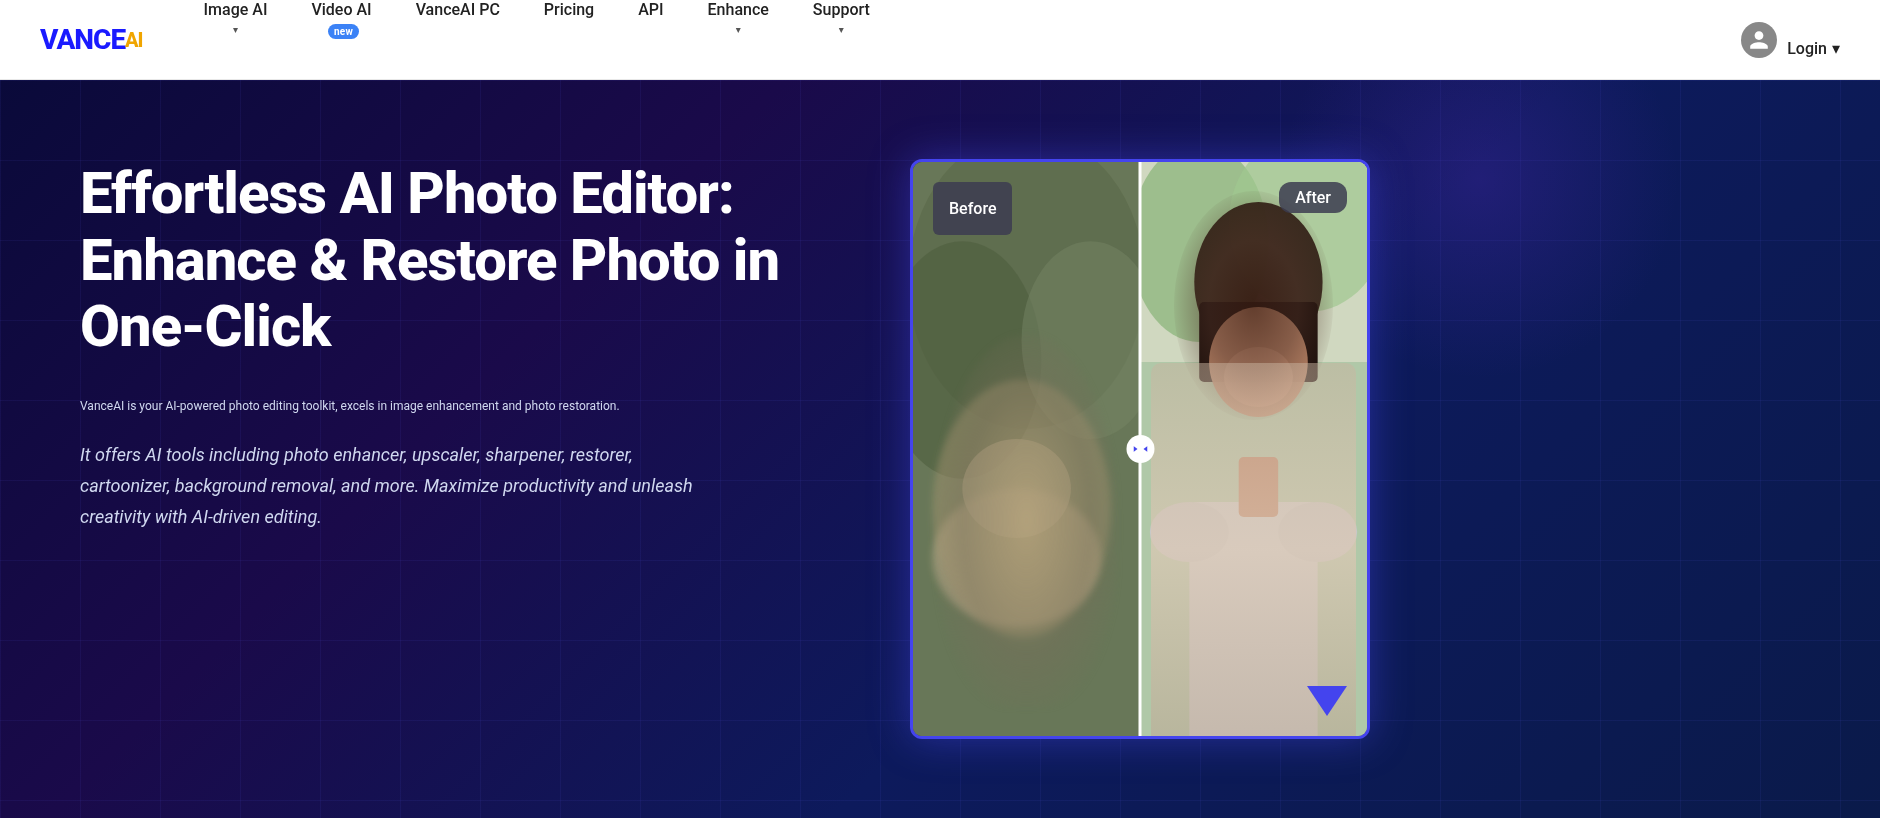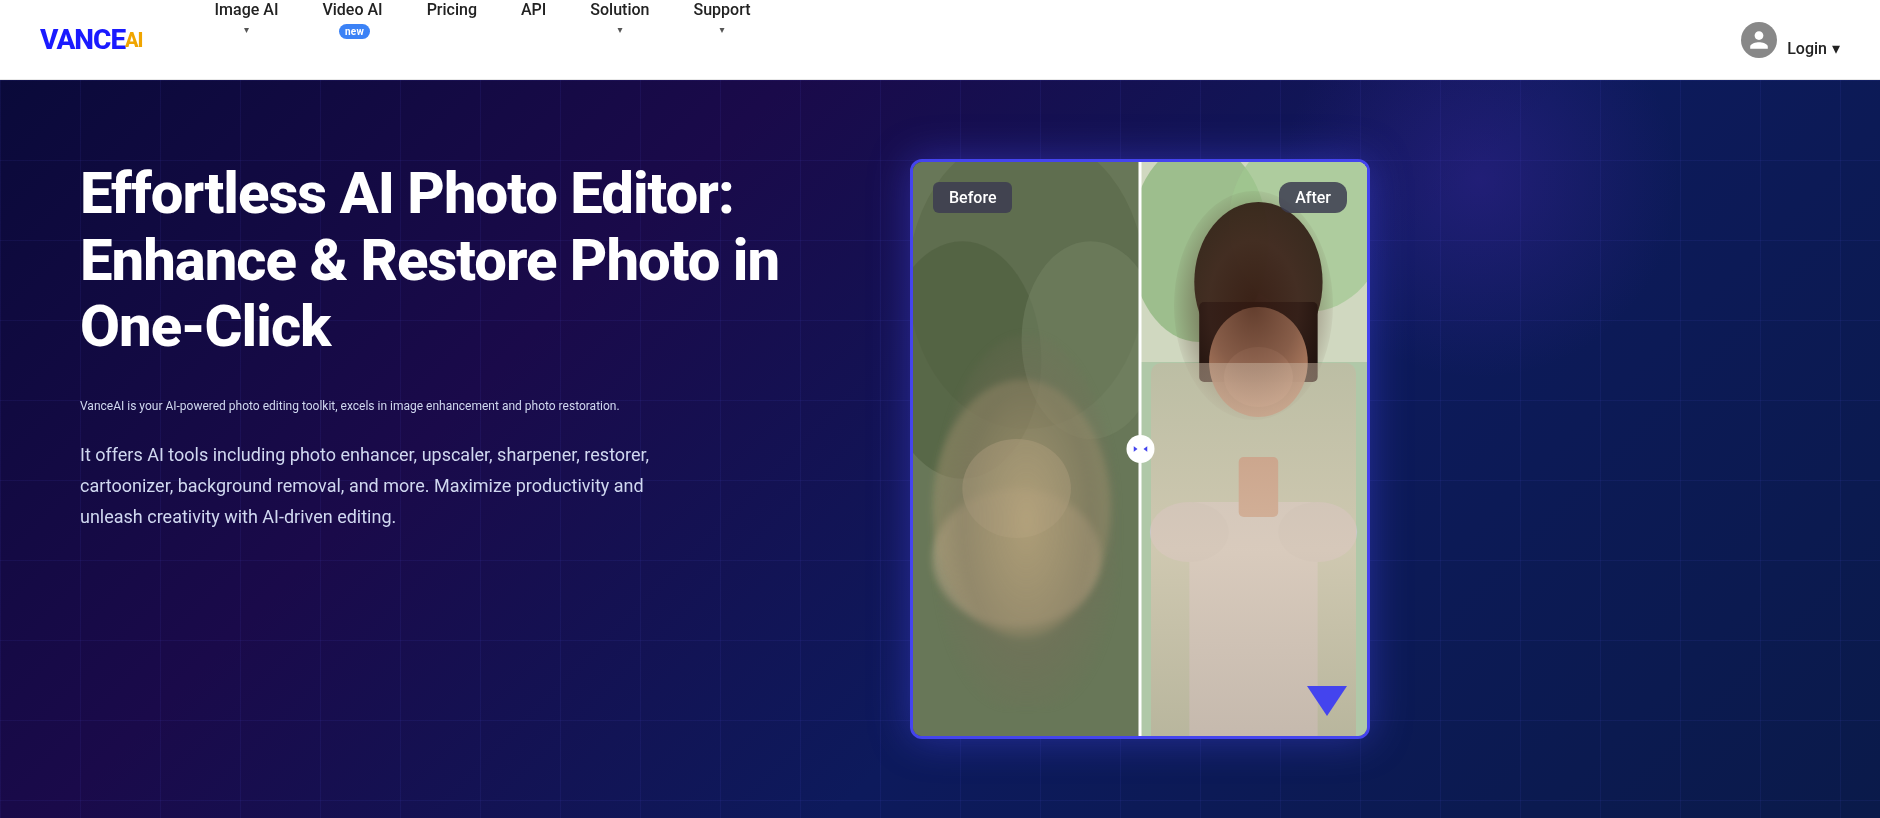--- a/index.html
+++ b/index.html
@@ -366,6 +366,9 @@
       <span class="new-badge">new</span>
     </a>
 
+    <a class="nav-item" href="#">
+      <span>VanceAI PC</span>
+    </a>
 
     <a class="nav-item" href="#">
       <span>Pricing</span>

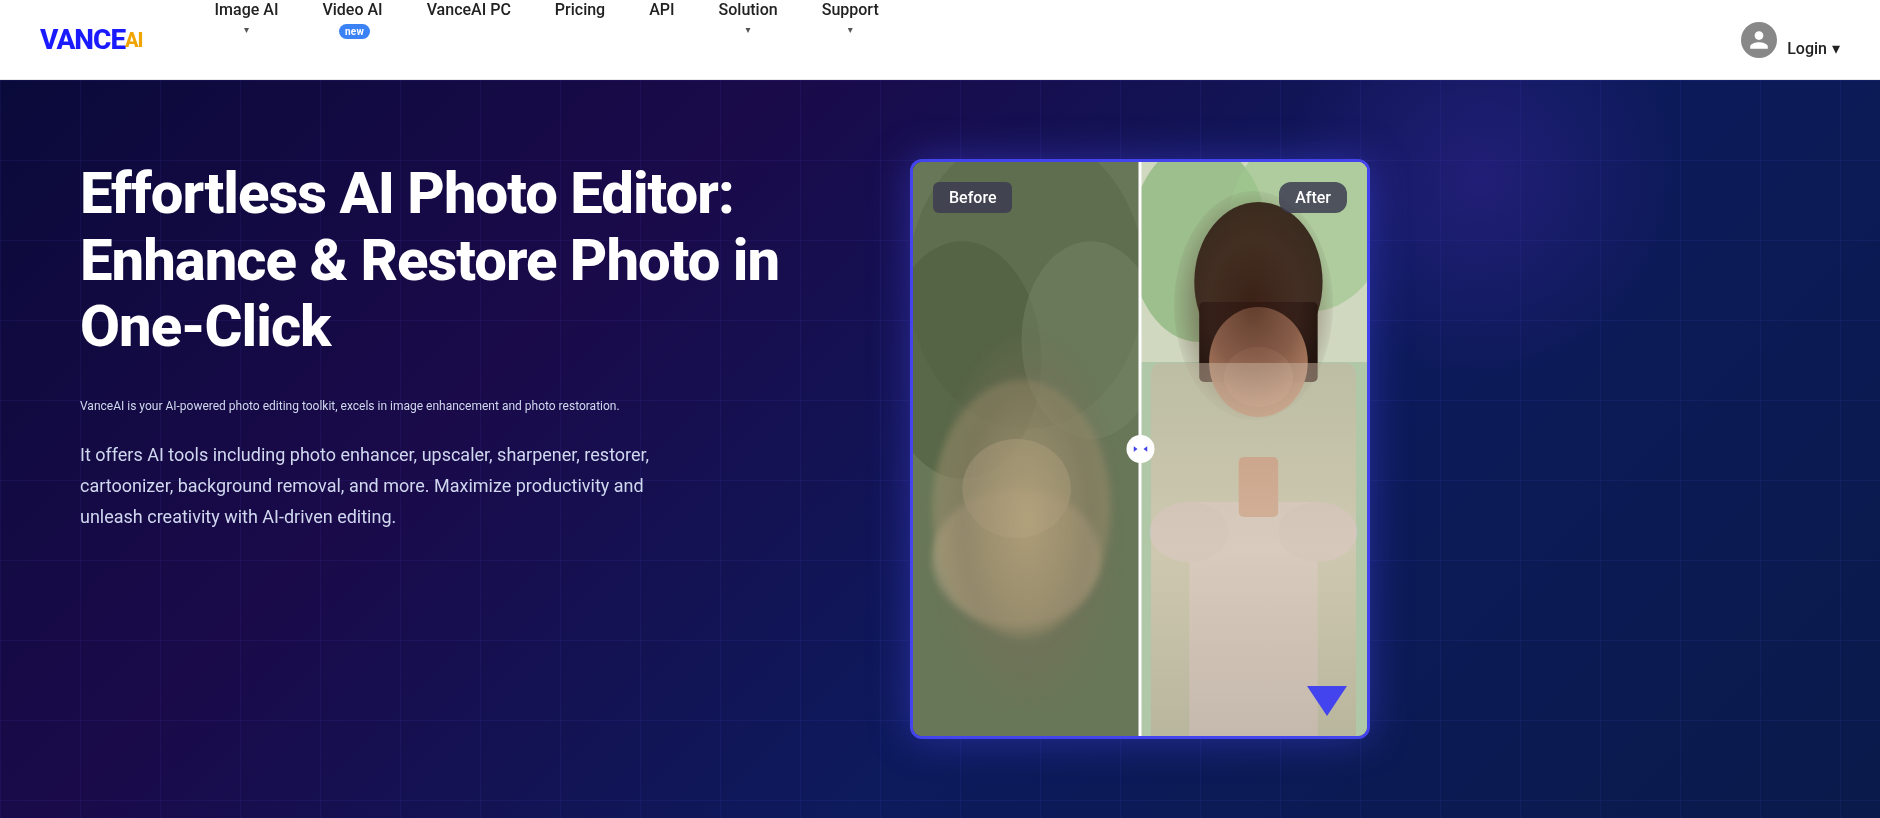--- a/index.html
+++ b/index.html
@@ -379,7 +379,7 @@
     </a>
 
     <a class="nav-item" href="#">
-      <span>Solution</span>
+      <span>Enhance</span>
       <span class="chevron">▾</span>
     </a>
 

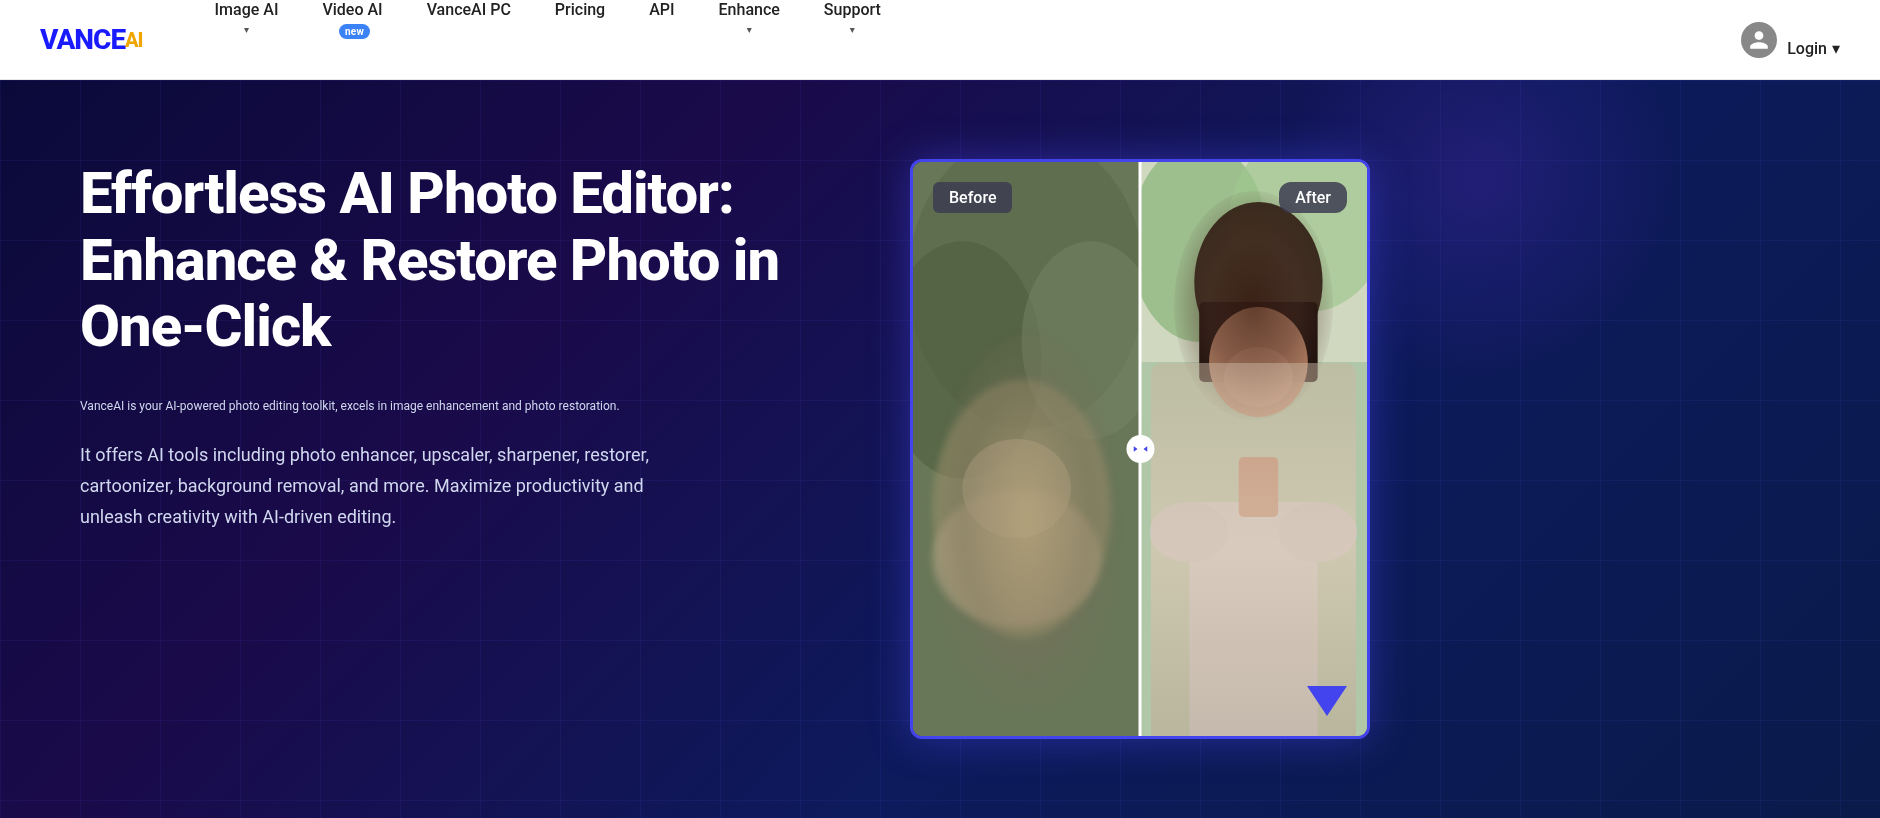--- a/index.html
+++ b/index.html
@@ -30,7 +30,7 @@
     .logo {
       display: flex;
       align-items: center;
-      margin-right: 50px;
+      margin-right: 39px;
       text-decoration: none;
     }
 

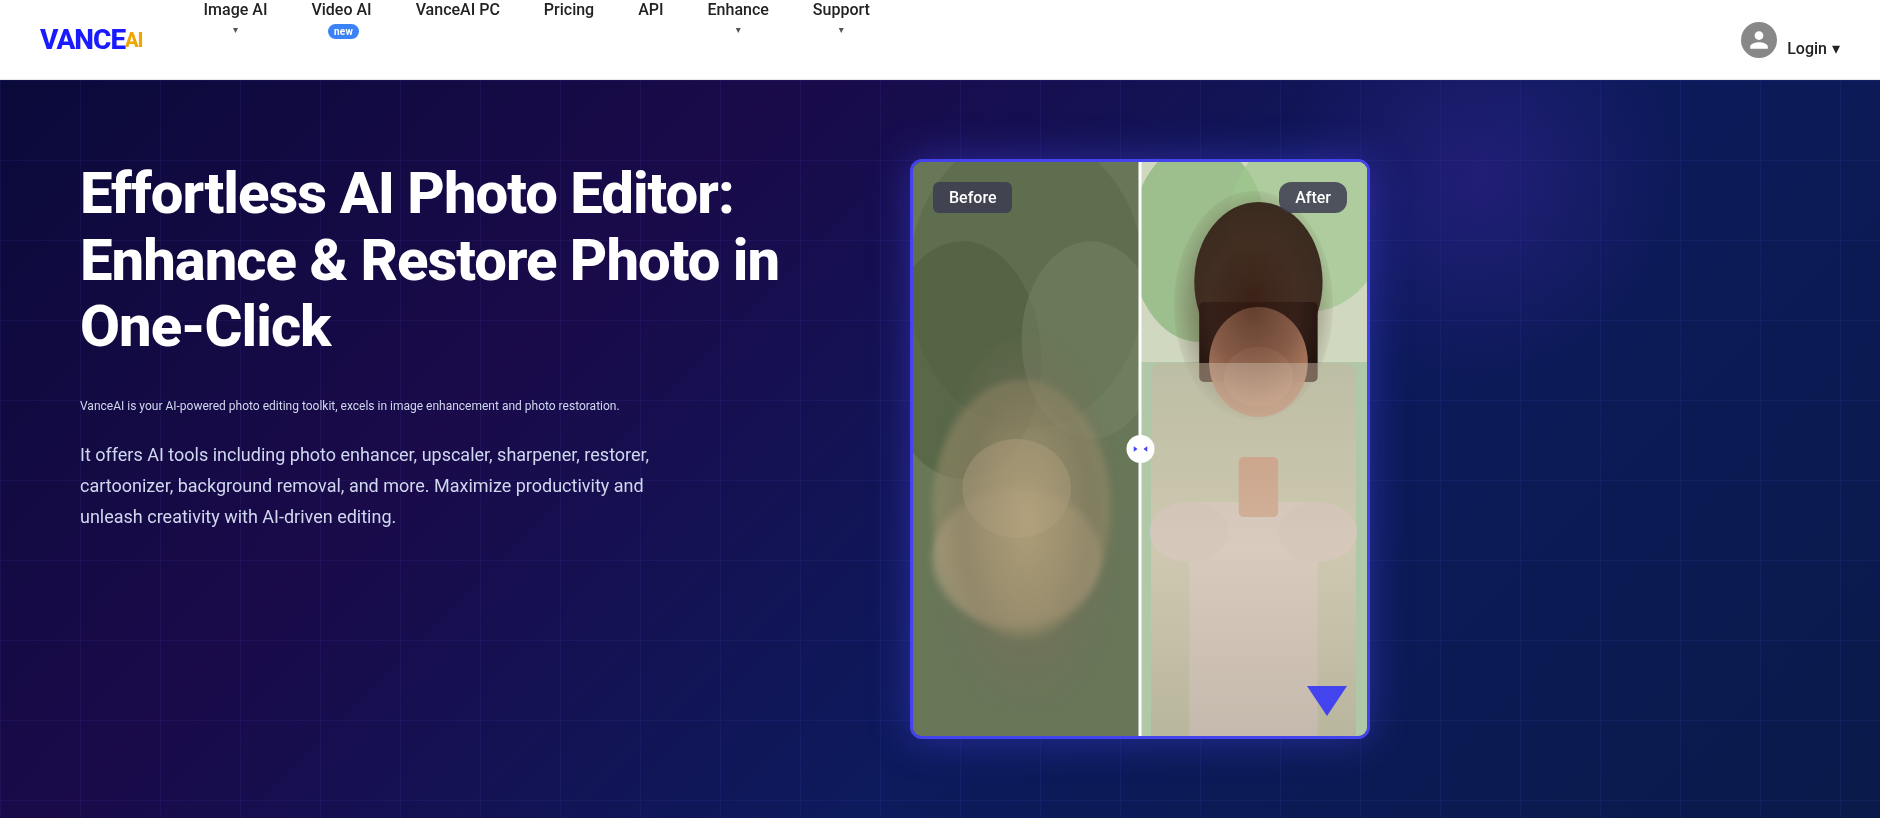--- a/index.html
+++ b/index.html
@@ -300,7 +300,7 @@
       left: 20px;
       background: rgba(60,60,80,0.85);
       color: #fff;
-      padding: 6px 16px;
+      padding: 17px 16px;
       border-radius: 6px;
       font-size: 16px;
       font-weight: 500;

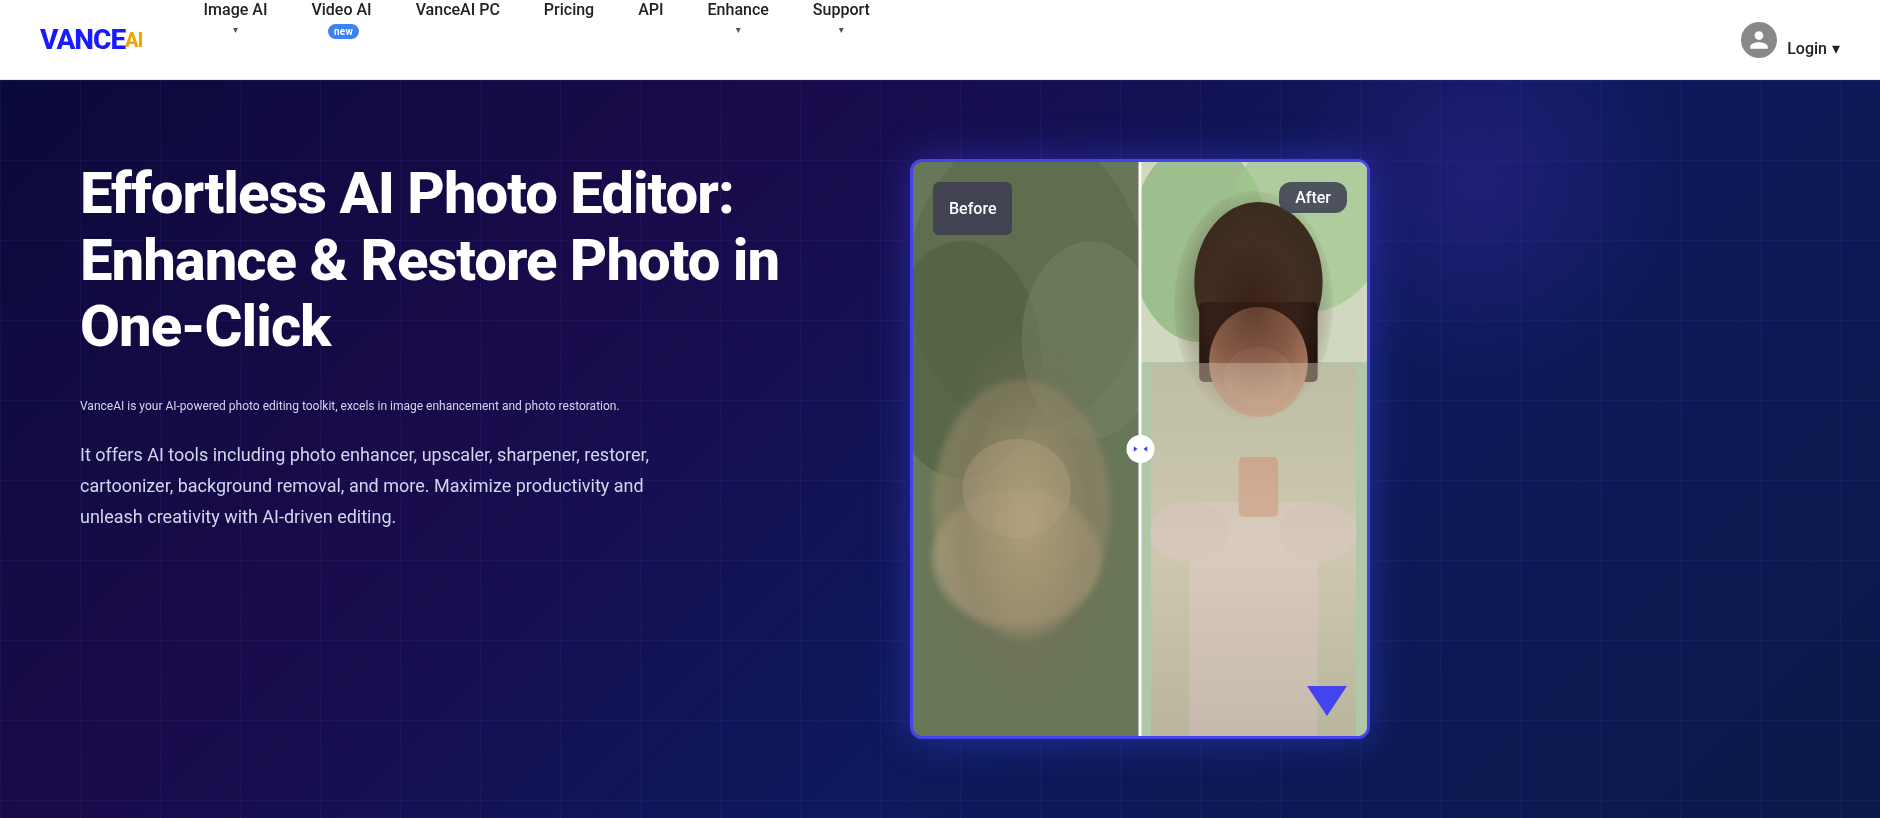--- a/index.html
+++ b/index.html
@@ -174,6 +174,7 @@
       line-height: 1.7;
       margin-bottom: 8px;
       max-width: 620px;
+      font-style: italic;
     }
 
     .hero-tagline {

